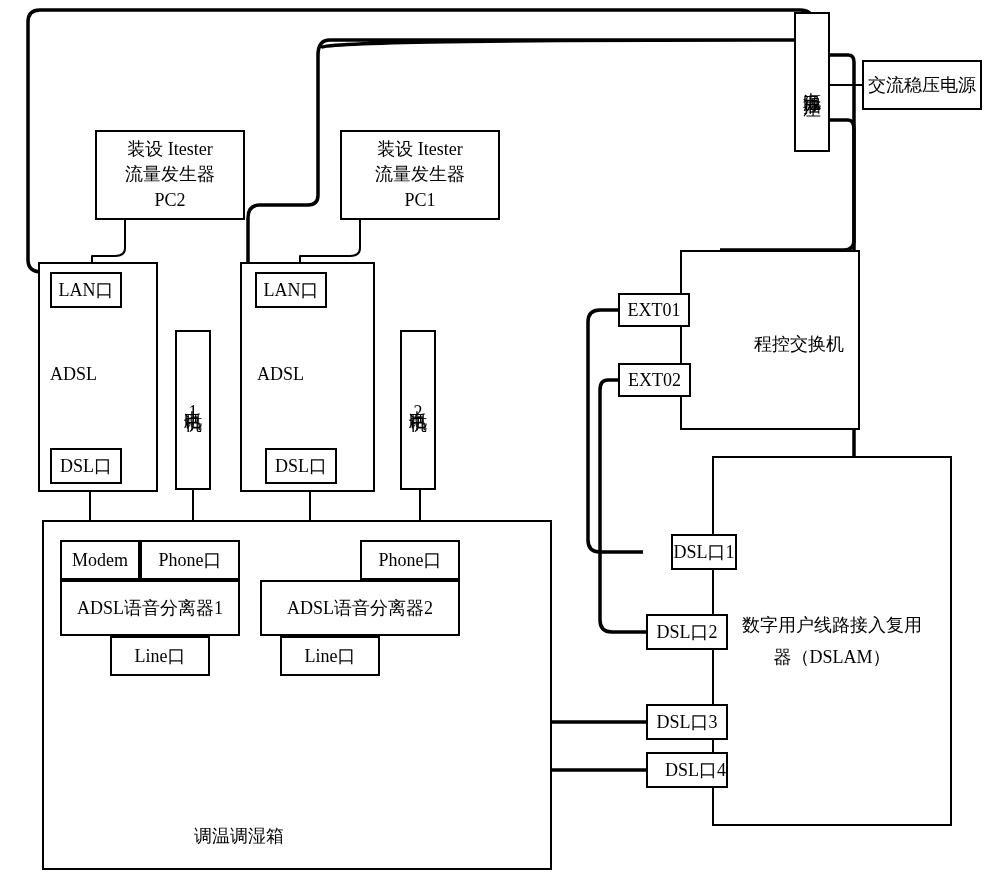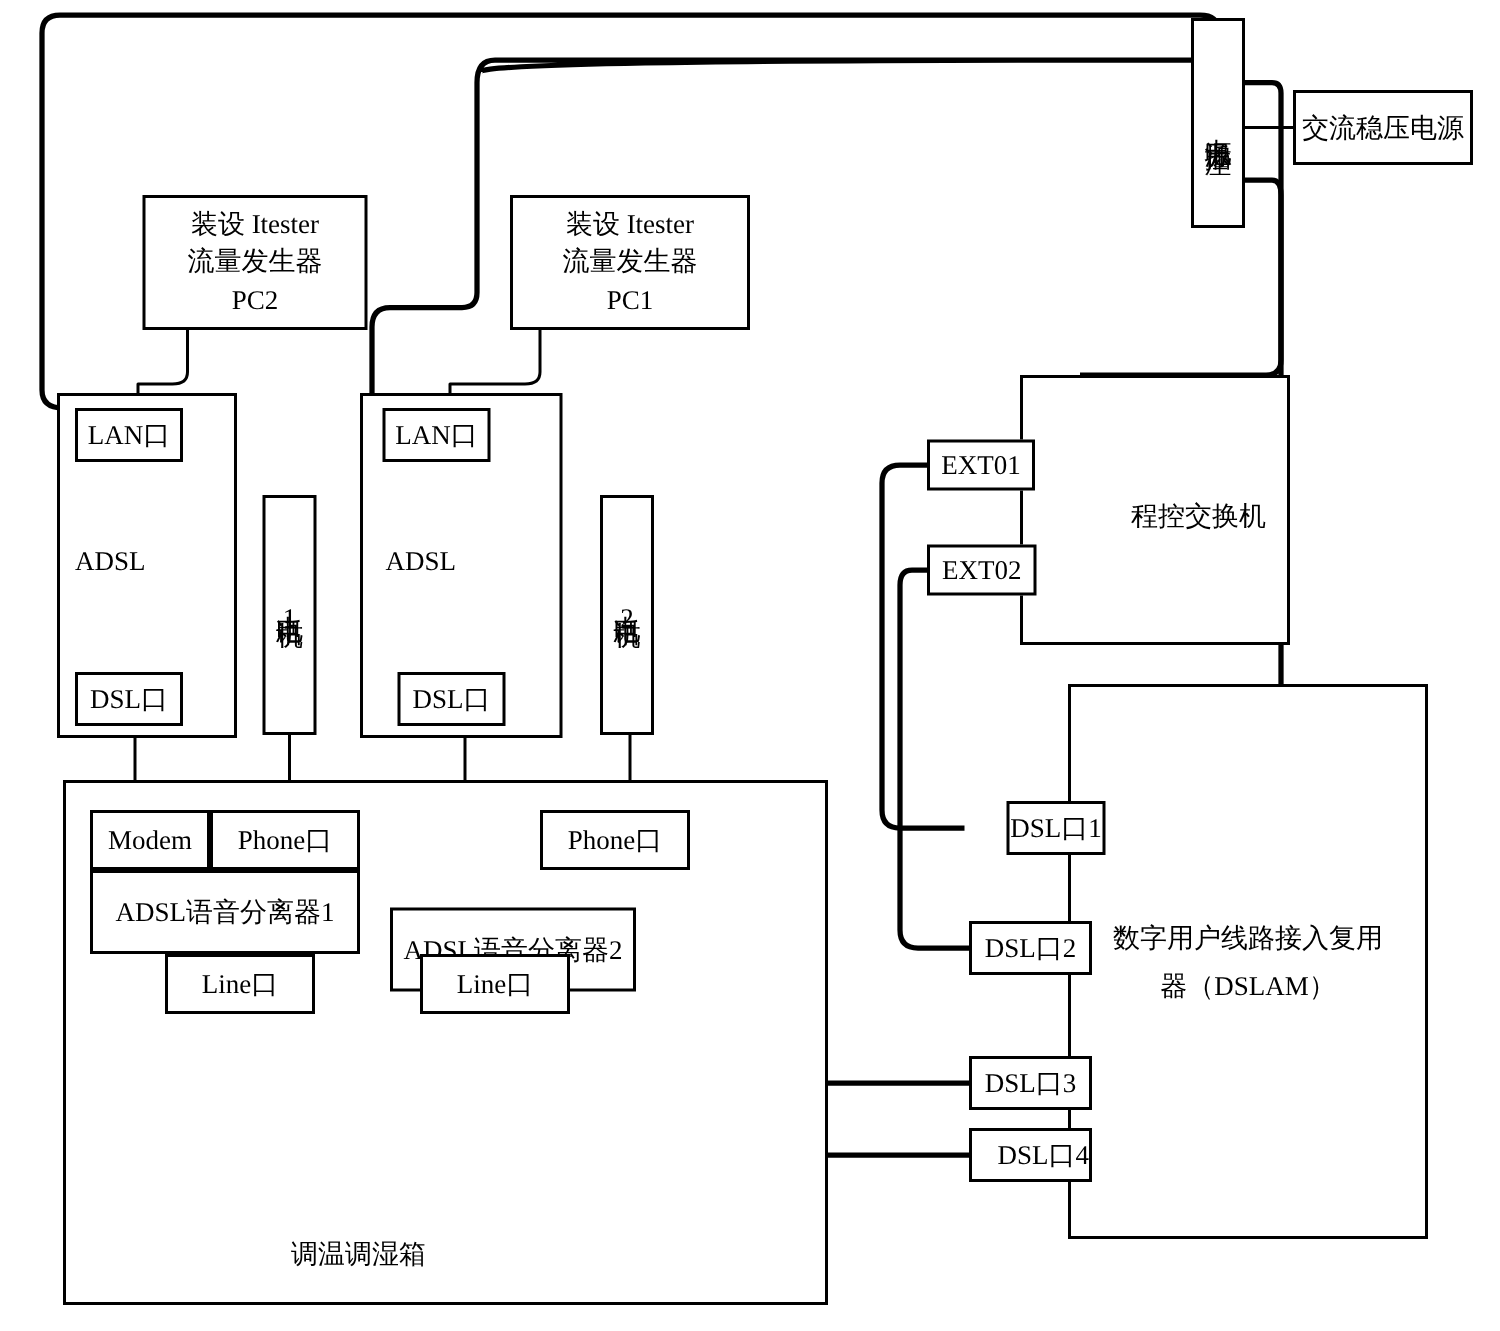--- a/index.html
+++ b/index.html
@@ -216,7 +216,7 @@
     <span>Line口</span>
   </div>
 
-  <div class="box" style="left:260px; top:605px; width:164px; height:56px;">
+  <div class="box" style="left:260px; top:580px; width:200px; height:56px;">
     <span>ADSL语音分离器2</span>
   </div>
 

